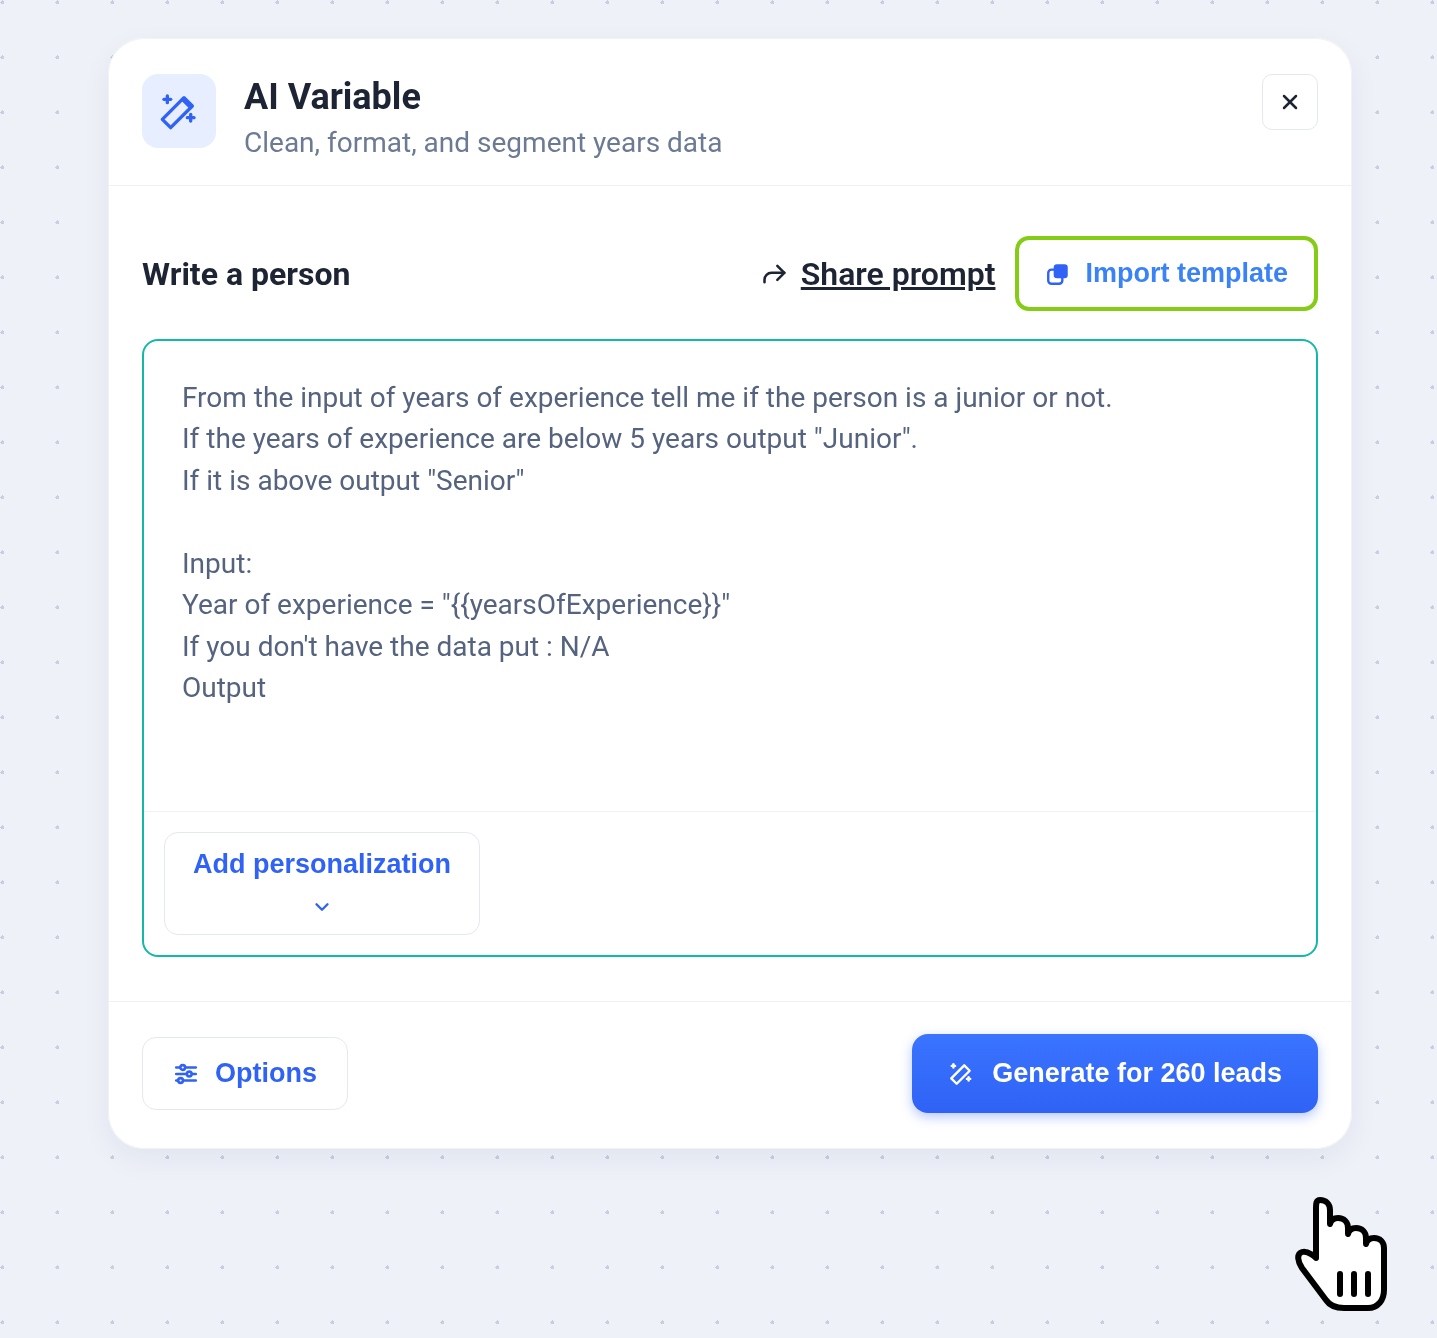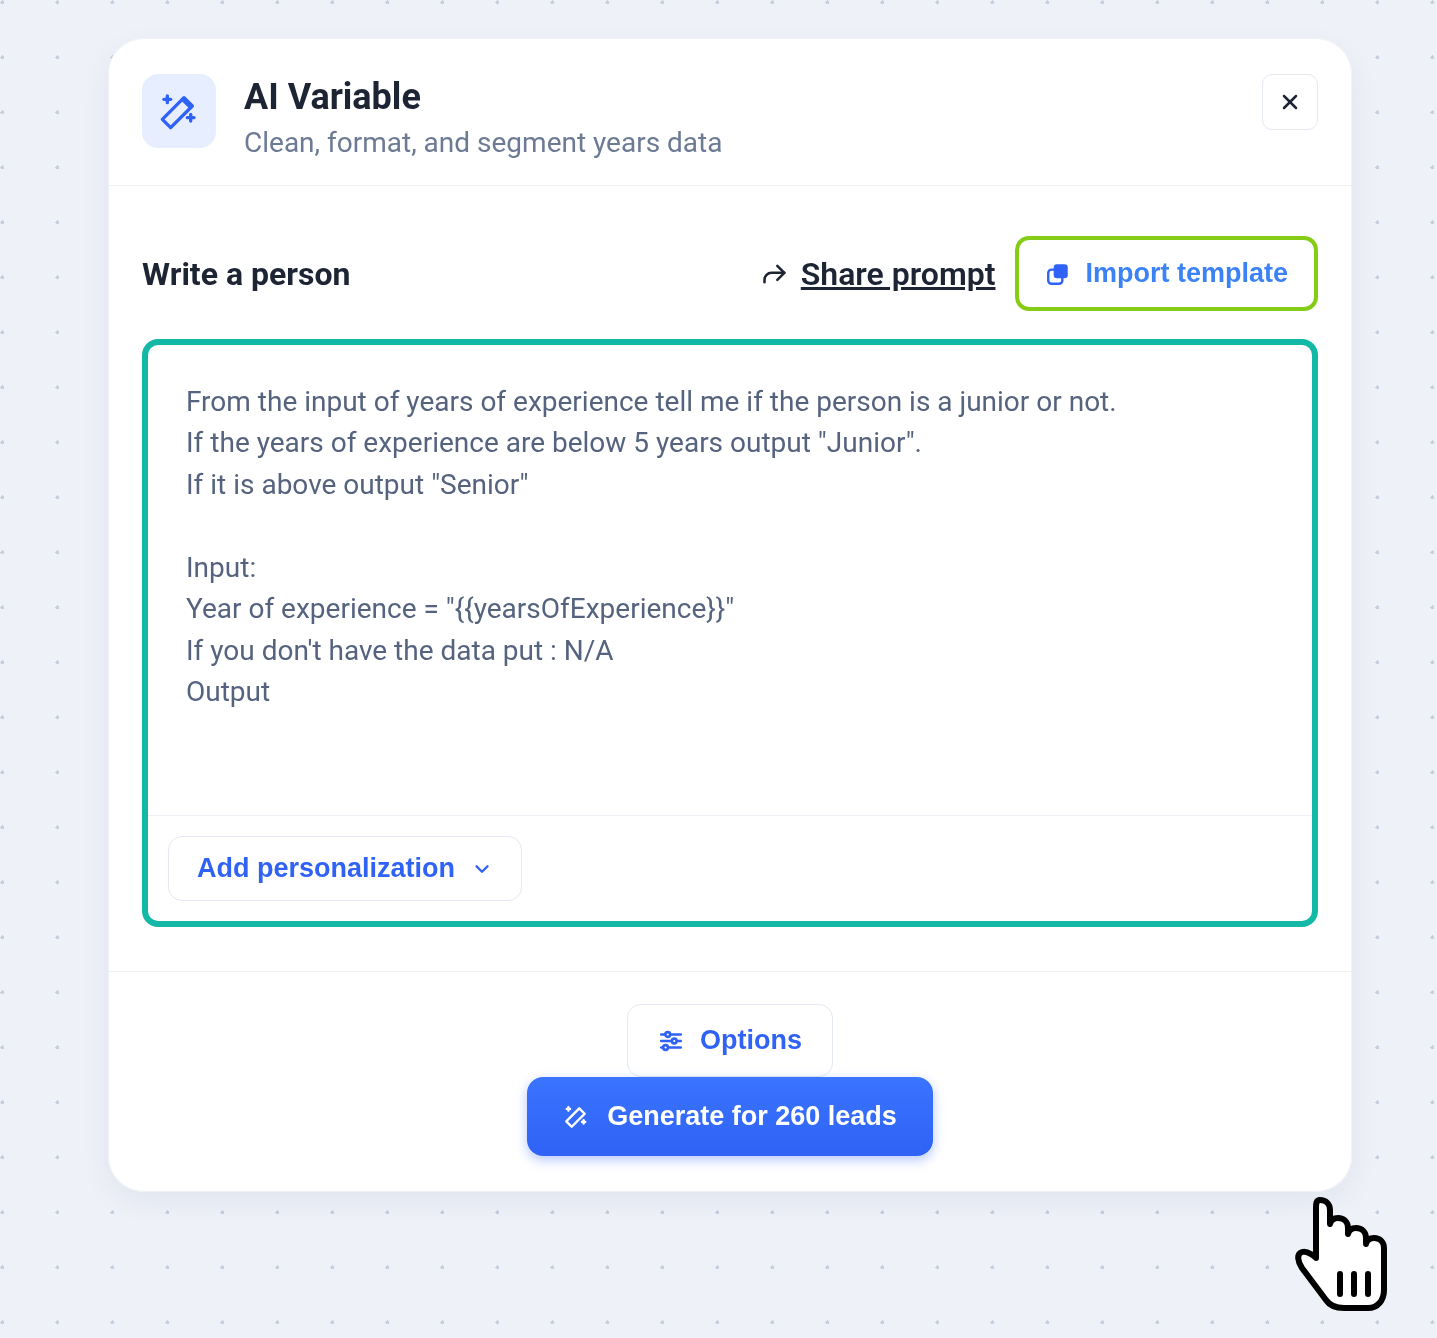--- a/index.html
+++ b/index.html
@@ -107,7 +107,7 @@
   }
   .prompt-box {
     margin: 0 34px;
-    border: 6px solid #14b8a6;
+    border: 2px solid #14b8a6;
     border-radius: 16px;
     background: #fff;
     display: flex;

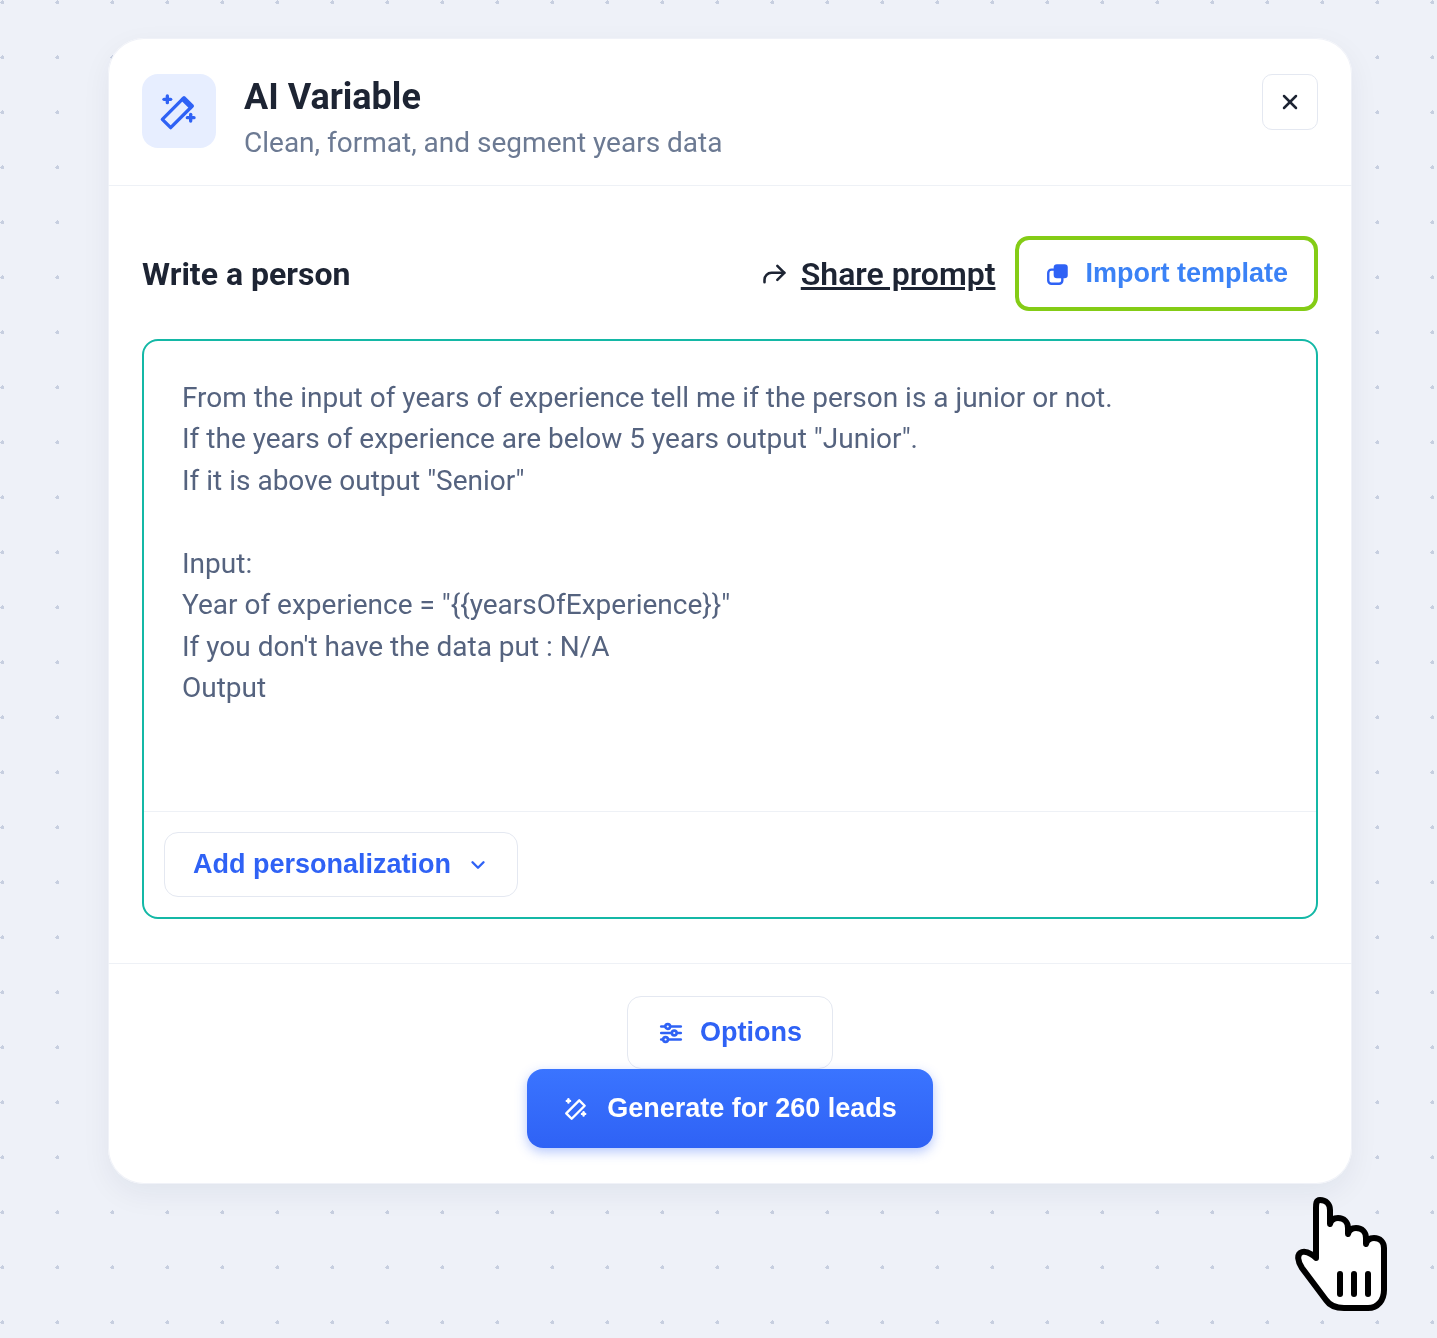--- a/index.html
+++ b/index.html
@@ -142,6 +142,7 @@
     font-size: 27px;
     font-weight: 600;
     cursor: pointer;
+    flex-direction: column;
   }
   .modal-footer {
     margin-top: 44px;

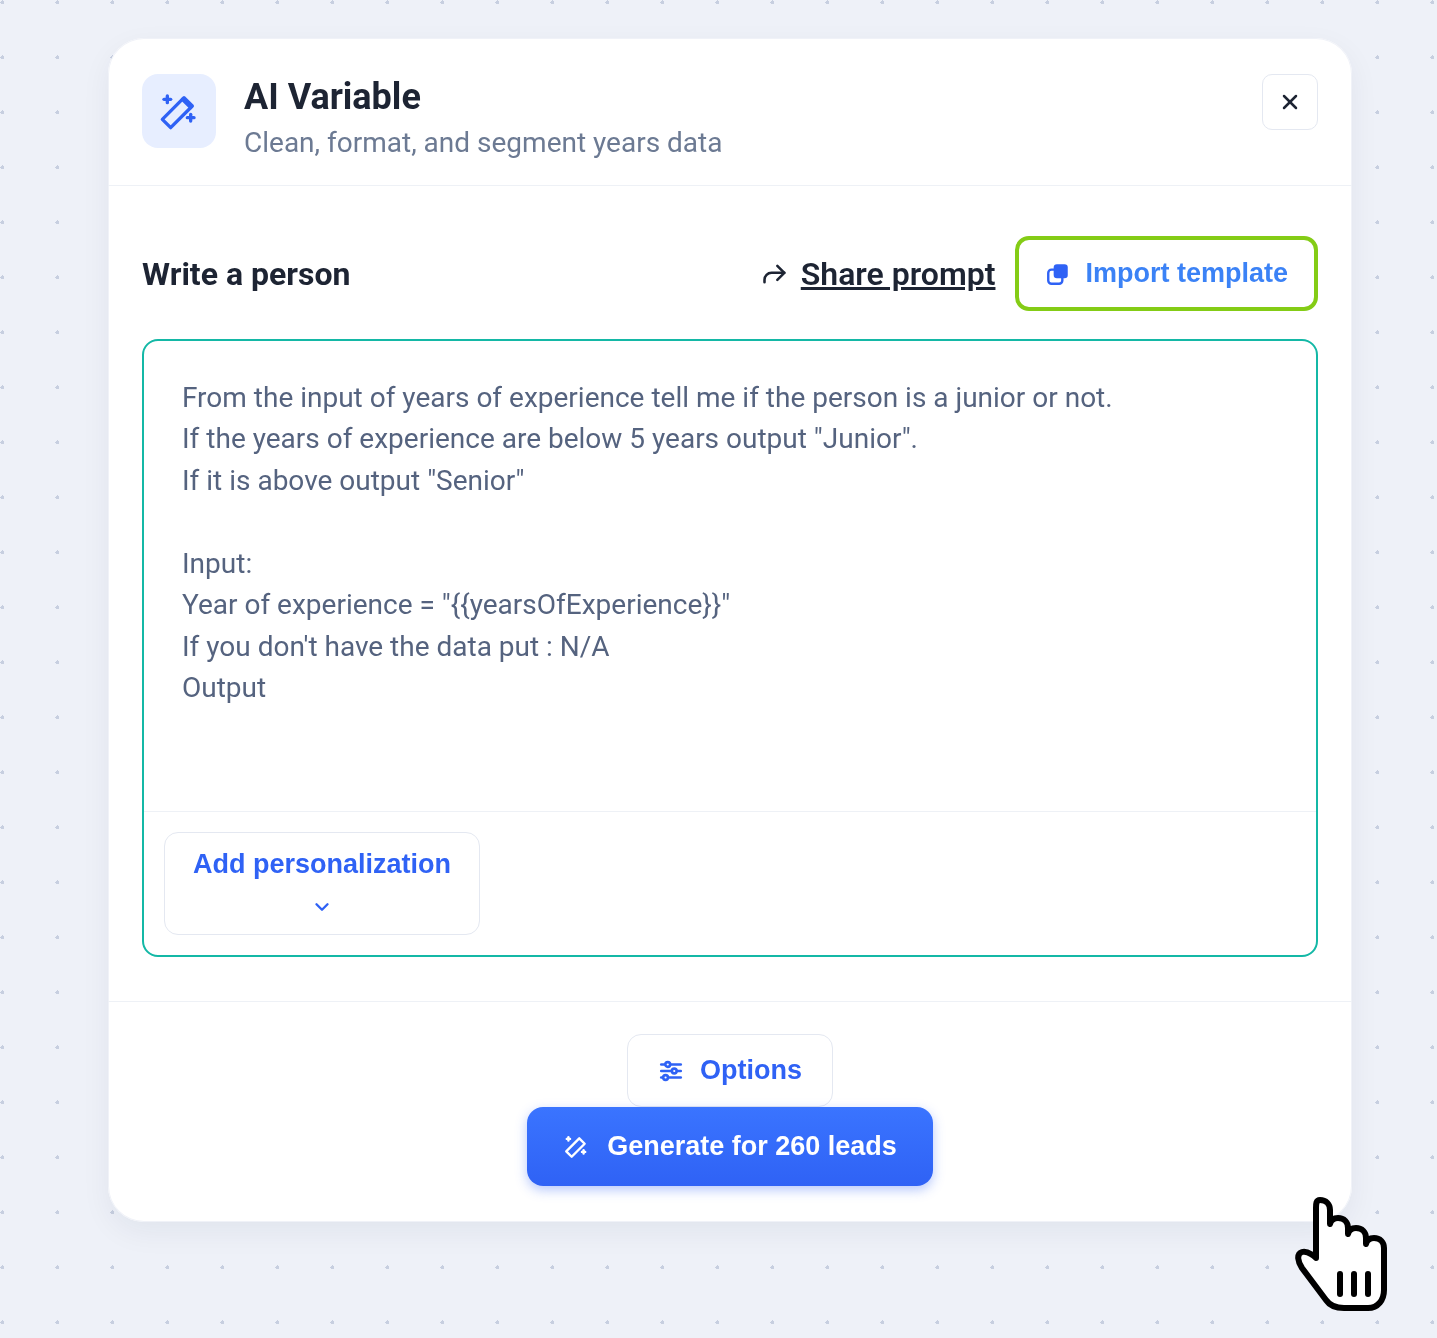--- a/index.html
+++ b/index.html
@@ -151,7 +151,6 @@
     display: flex;
     align-items: center;
     justify-content: space-between;
-    flex-direction: column;
   }
   .options-btn {
     display: flex;

